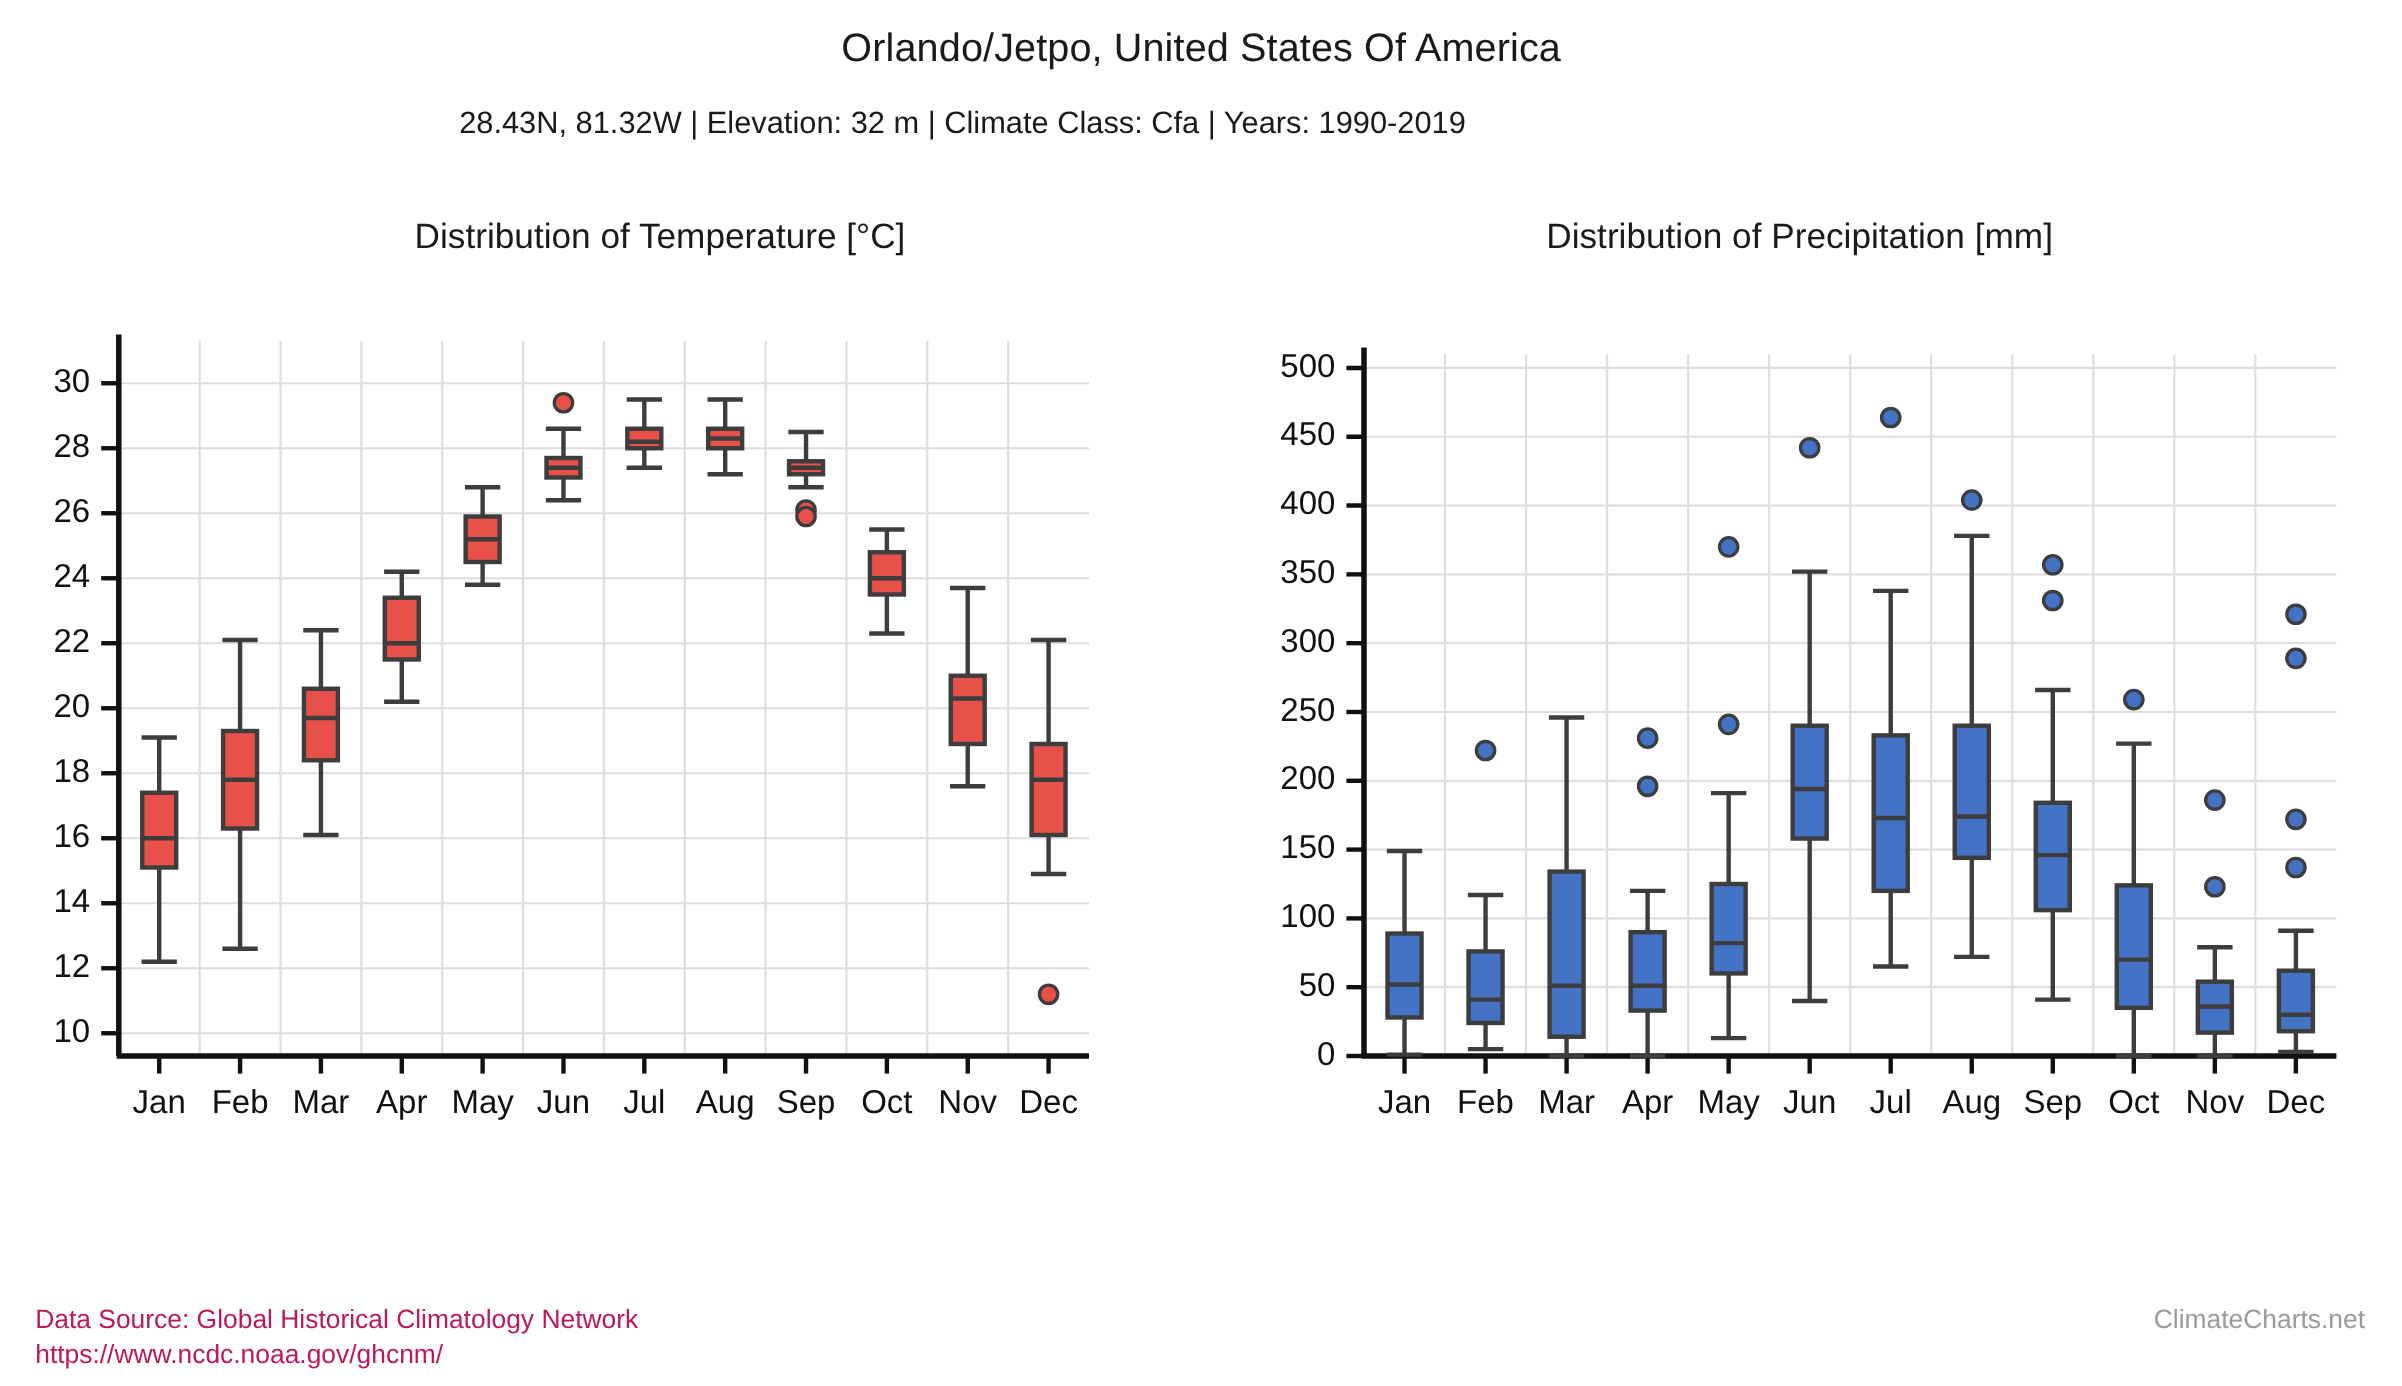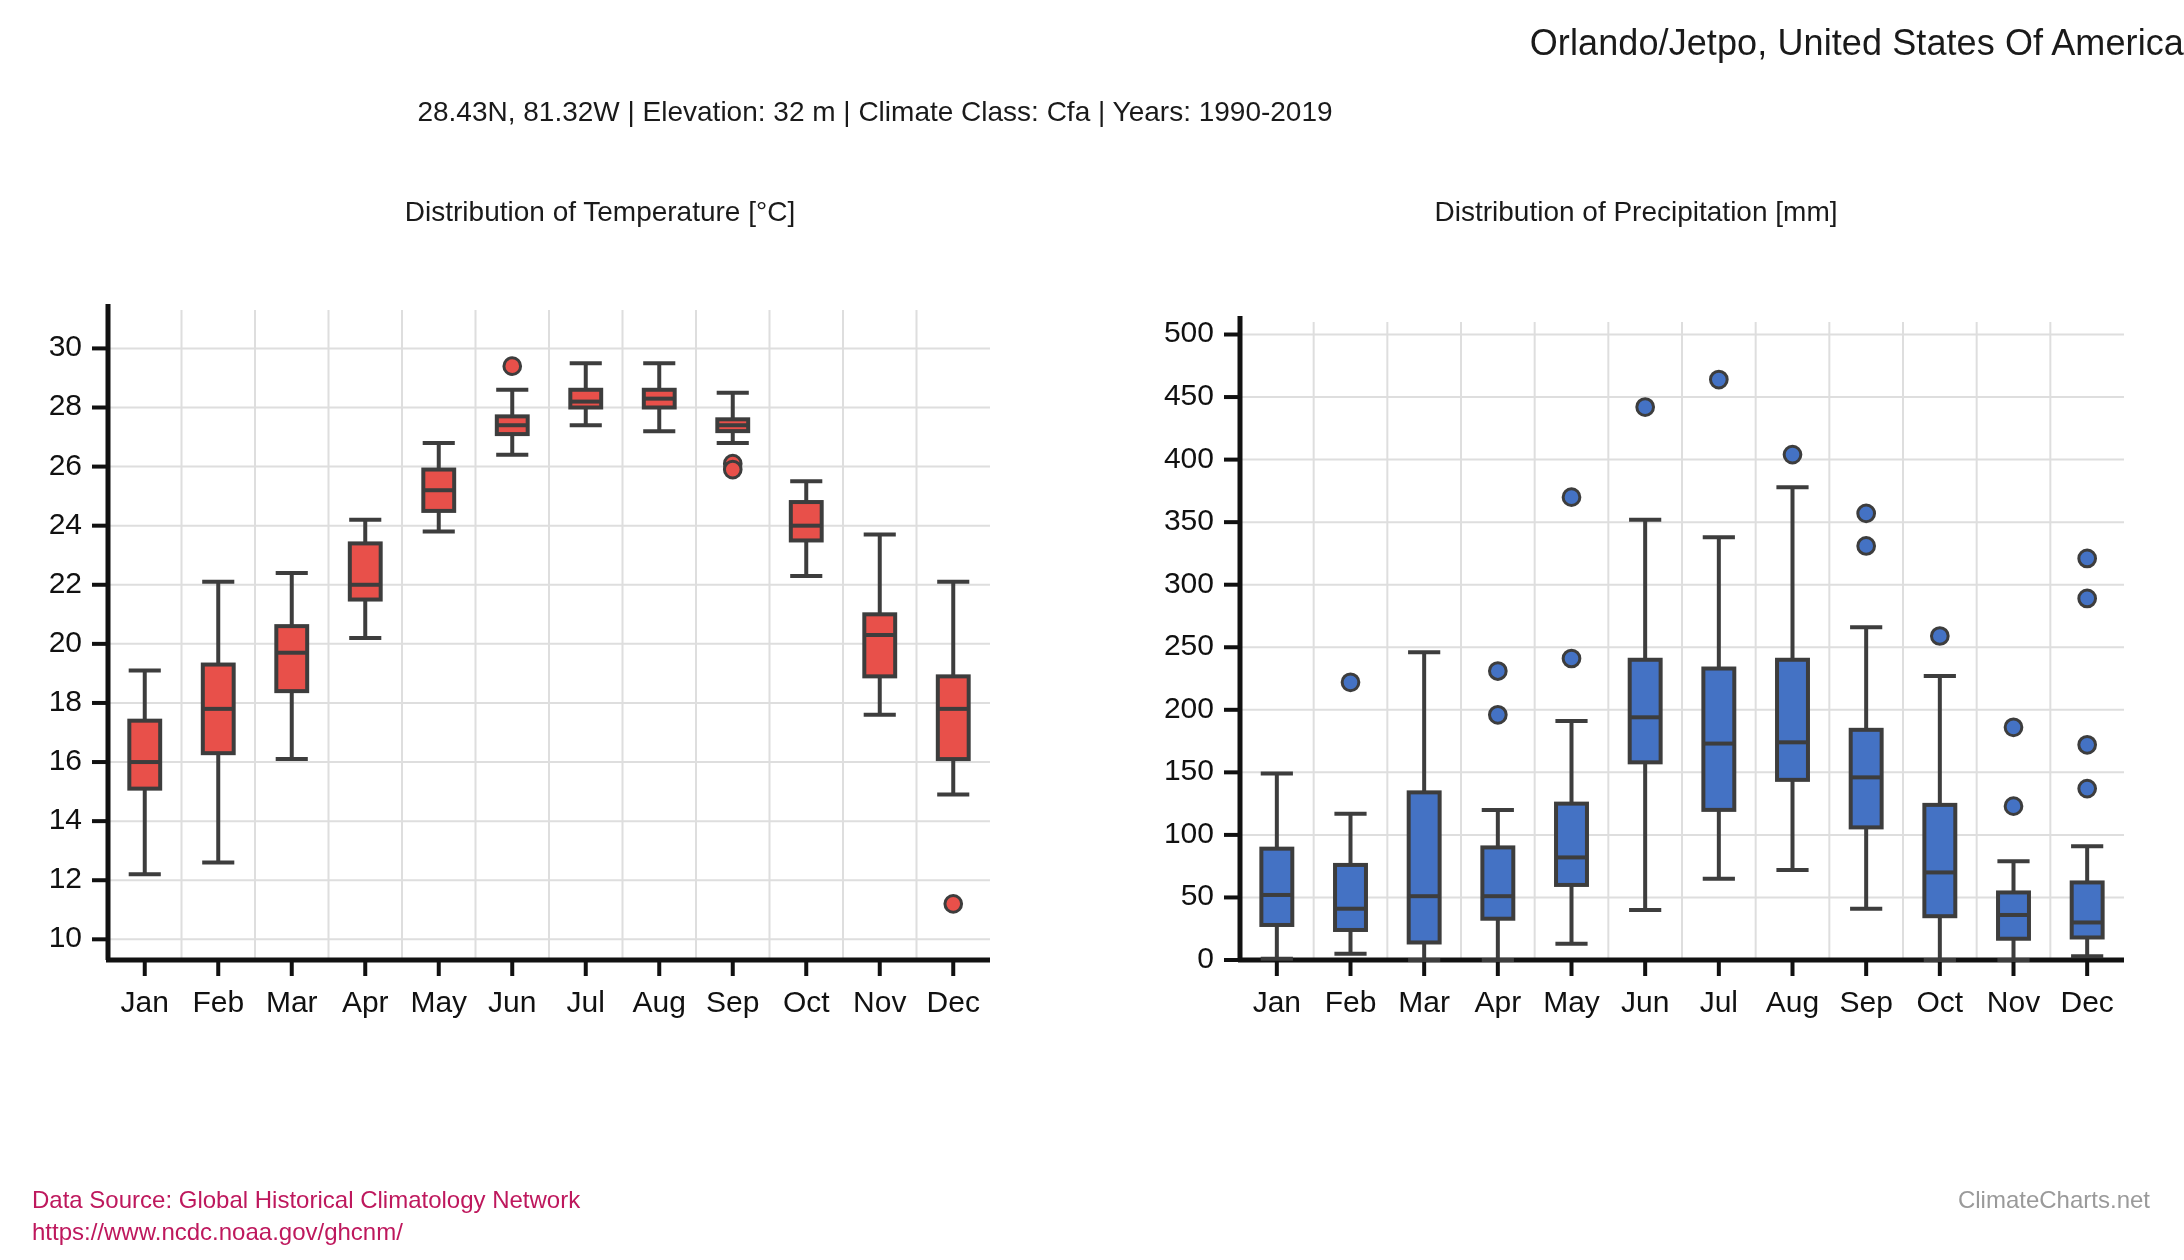--- a/index.html
+++ b/index.html
@@ -14,7 +14,7 @@
 
   .main-title {
     position: absolute; left: 0; top: 22px; width: 2184px;
-    text-align: right;
+    text-align: center;
     font-size: 36px; color: #1a1a1a; font-weight: normal;
     letter-spacing: 0.1px;
   }

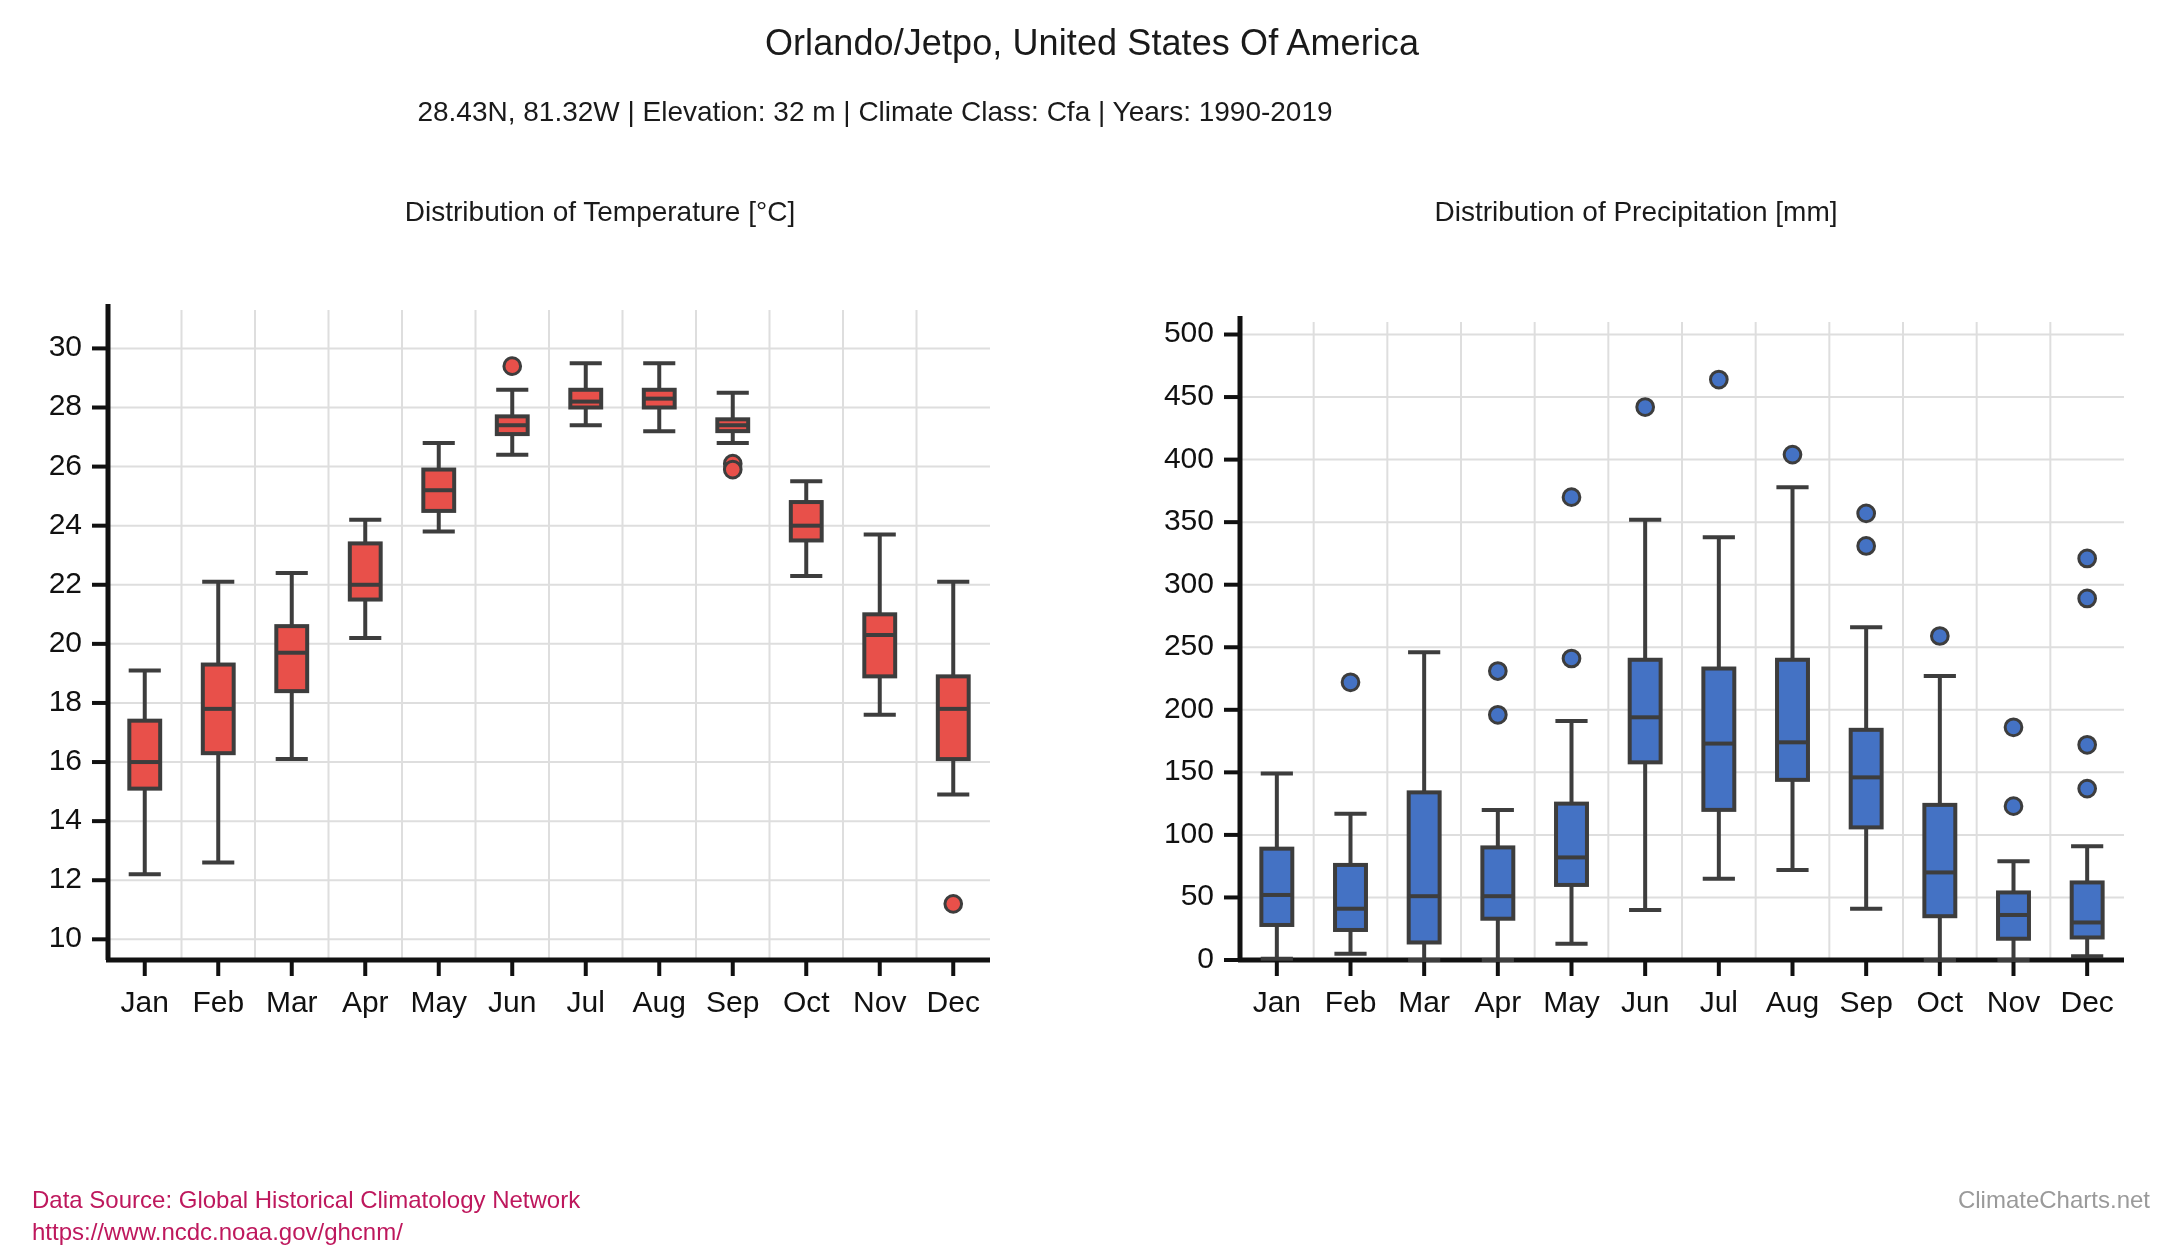--- a/index.html
+++ b/index.html
@@ -25,7 +25,7 @@
   }
   .panel-title {
     position: absolute;
-    font-size: 28px; color: #1a1a1a; text-align: center;
+    font-size: 32px; color: #1a1a1a; text-align: center;
     white-space: nowrap;
   }
   #temp-title { left: 110px; top: 196px; width: 980px; }

